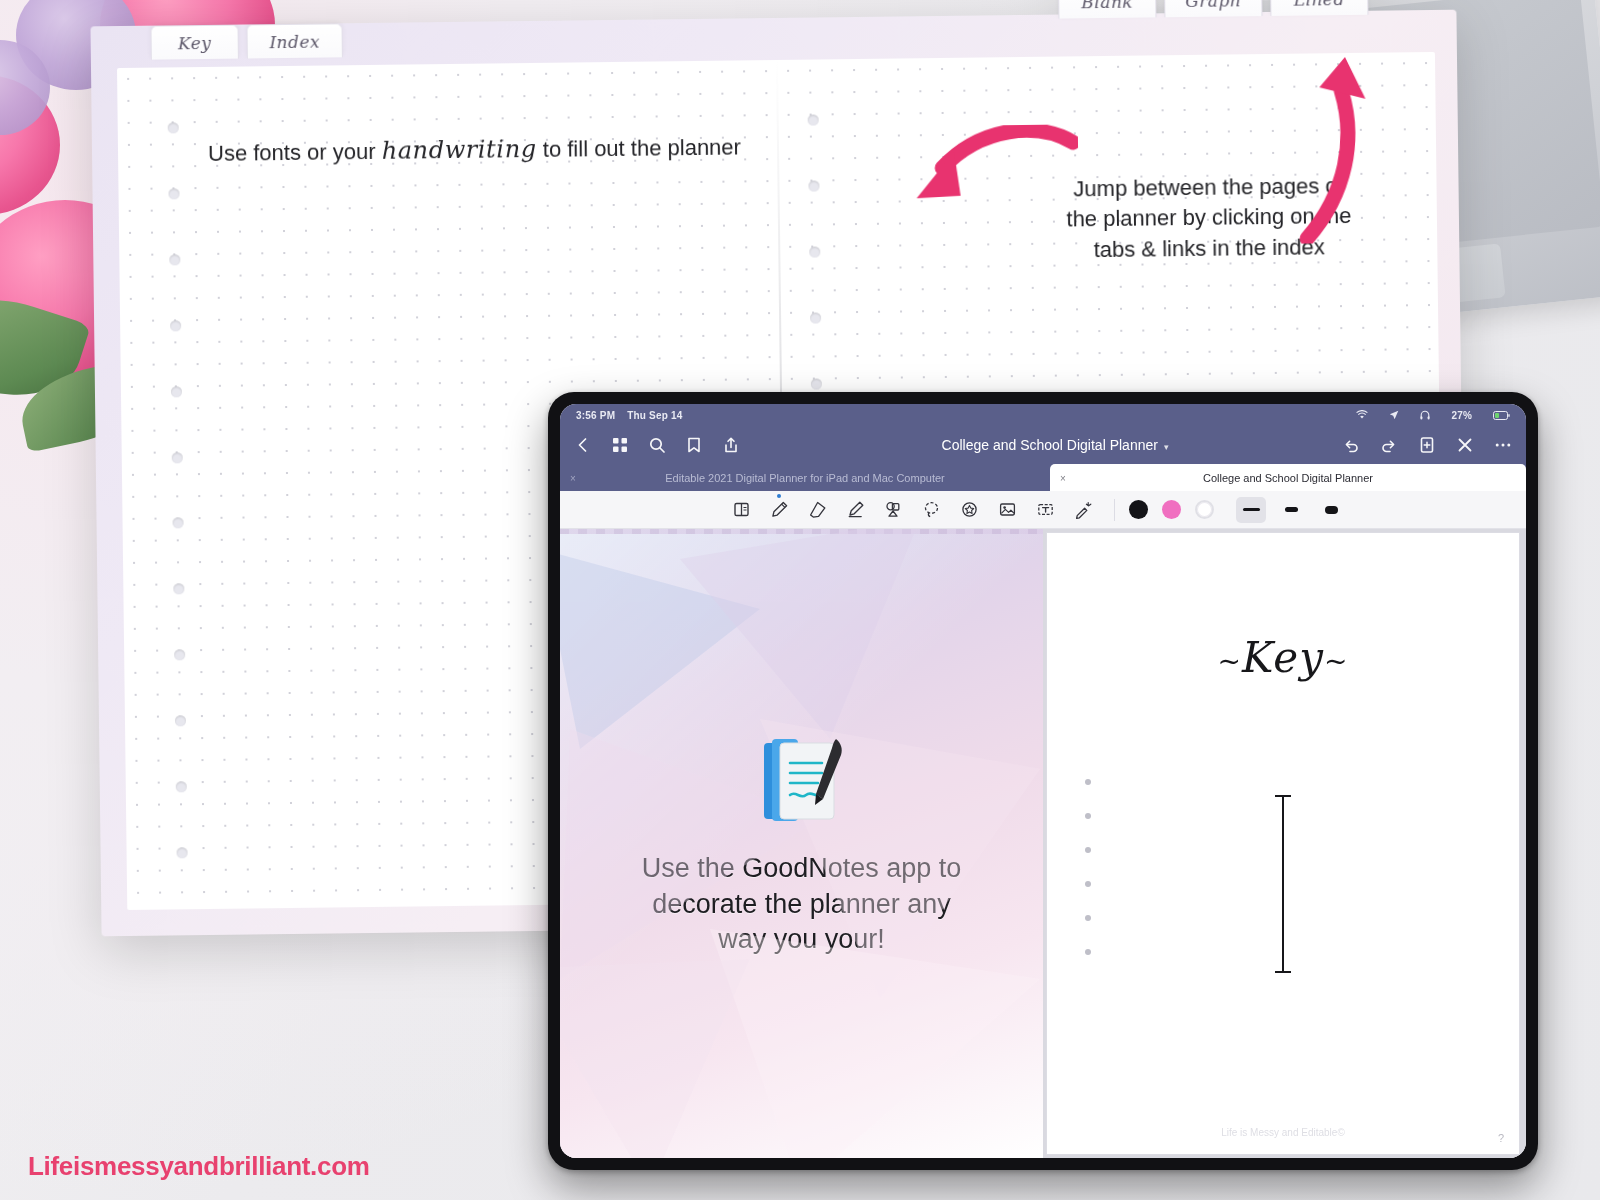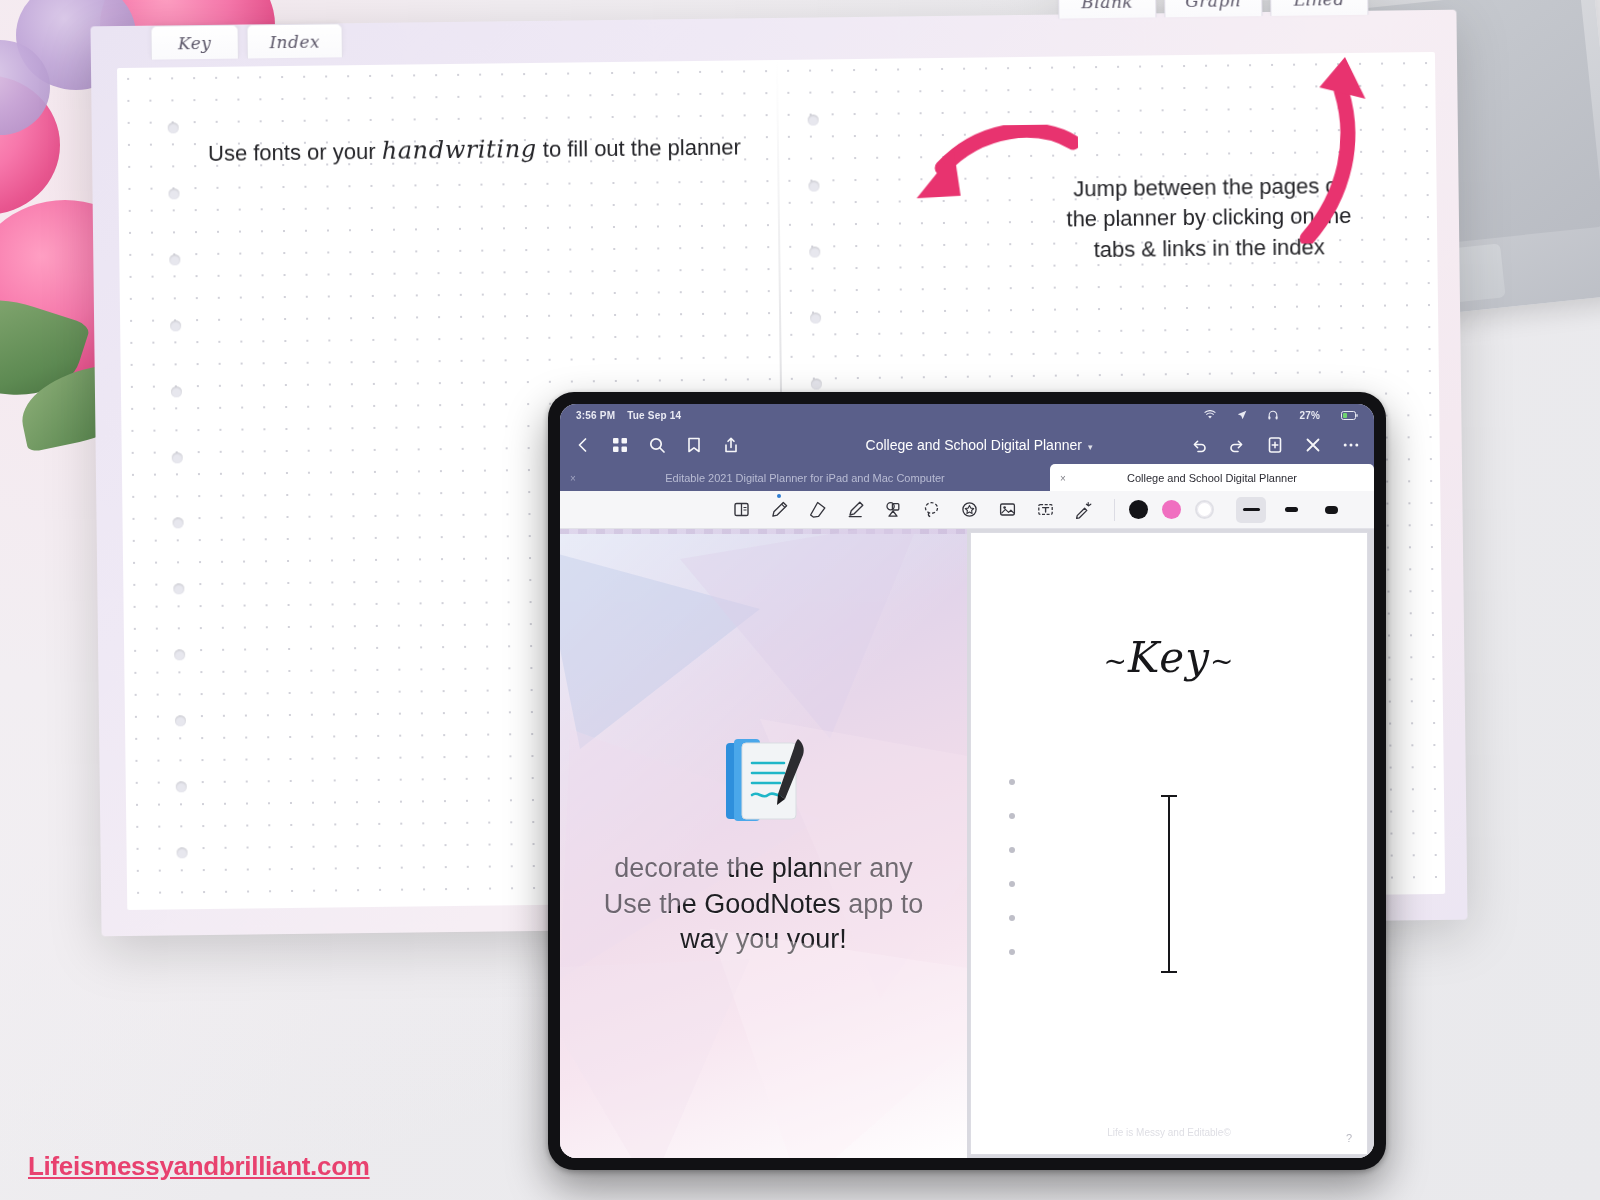--- a/index.html
+++ b/index.html
@@ -116,7 +116,7 @@
 
   
   #ipad {
-    position:absolute; left:548px; top:392px; width:838px; height:778px;
+    position:absolute; left:548px; top:392px; width:990px; height:778px;
     background:#111114;
     border-radius:26px;
     padding:12px;

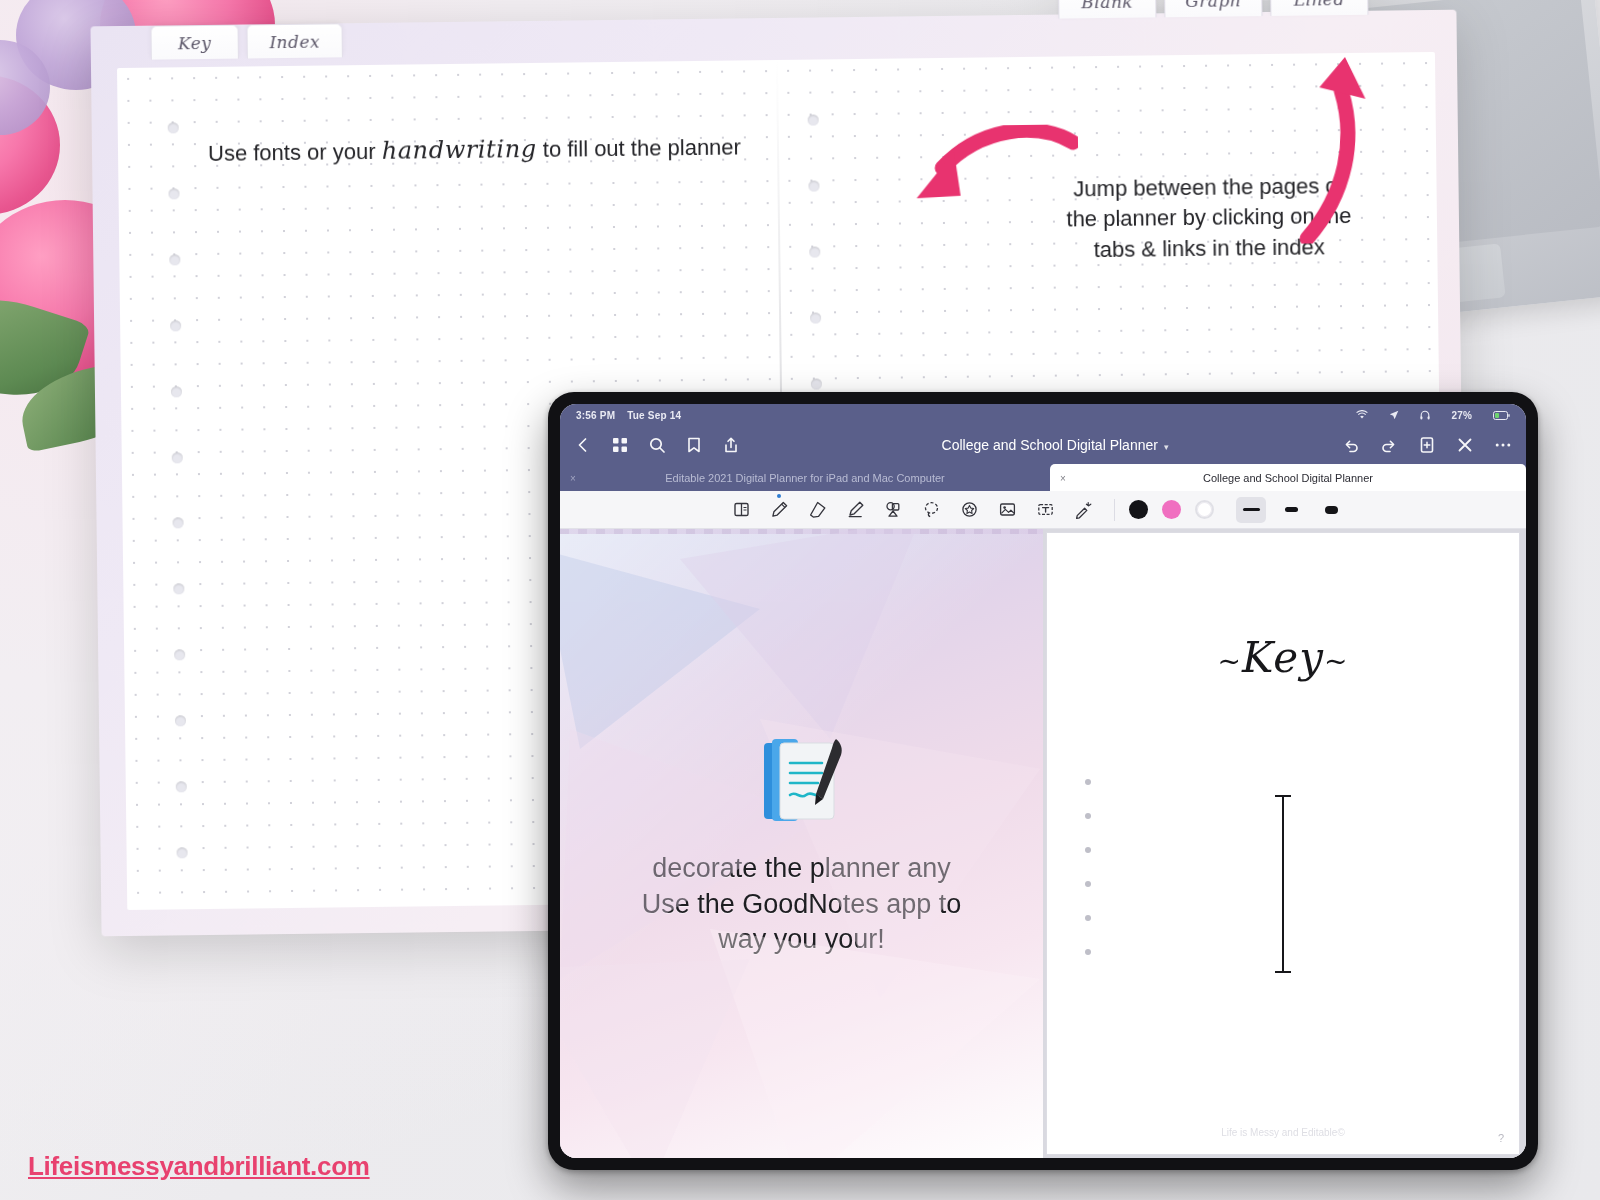--- a/index.html
+++ b/index.html
@@ -352,7 +352,7 @@
       <div id="statusbar">
         <div class="sb-left">
           <span>3:56 PM</span>
-          <span>Tue Sep 14</span>
+          <span>Thu Sep 14</span>
         </div>
         <div class="sb-right">
           <span class="sb-icon">

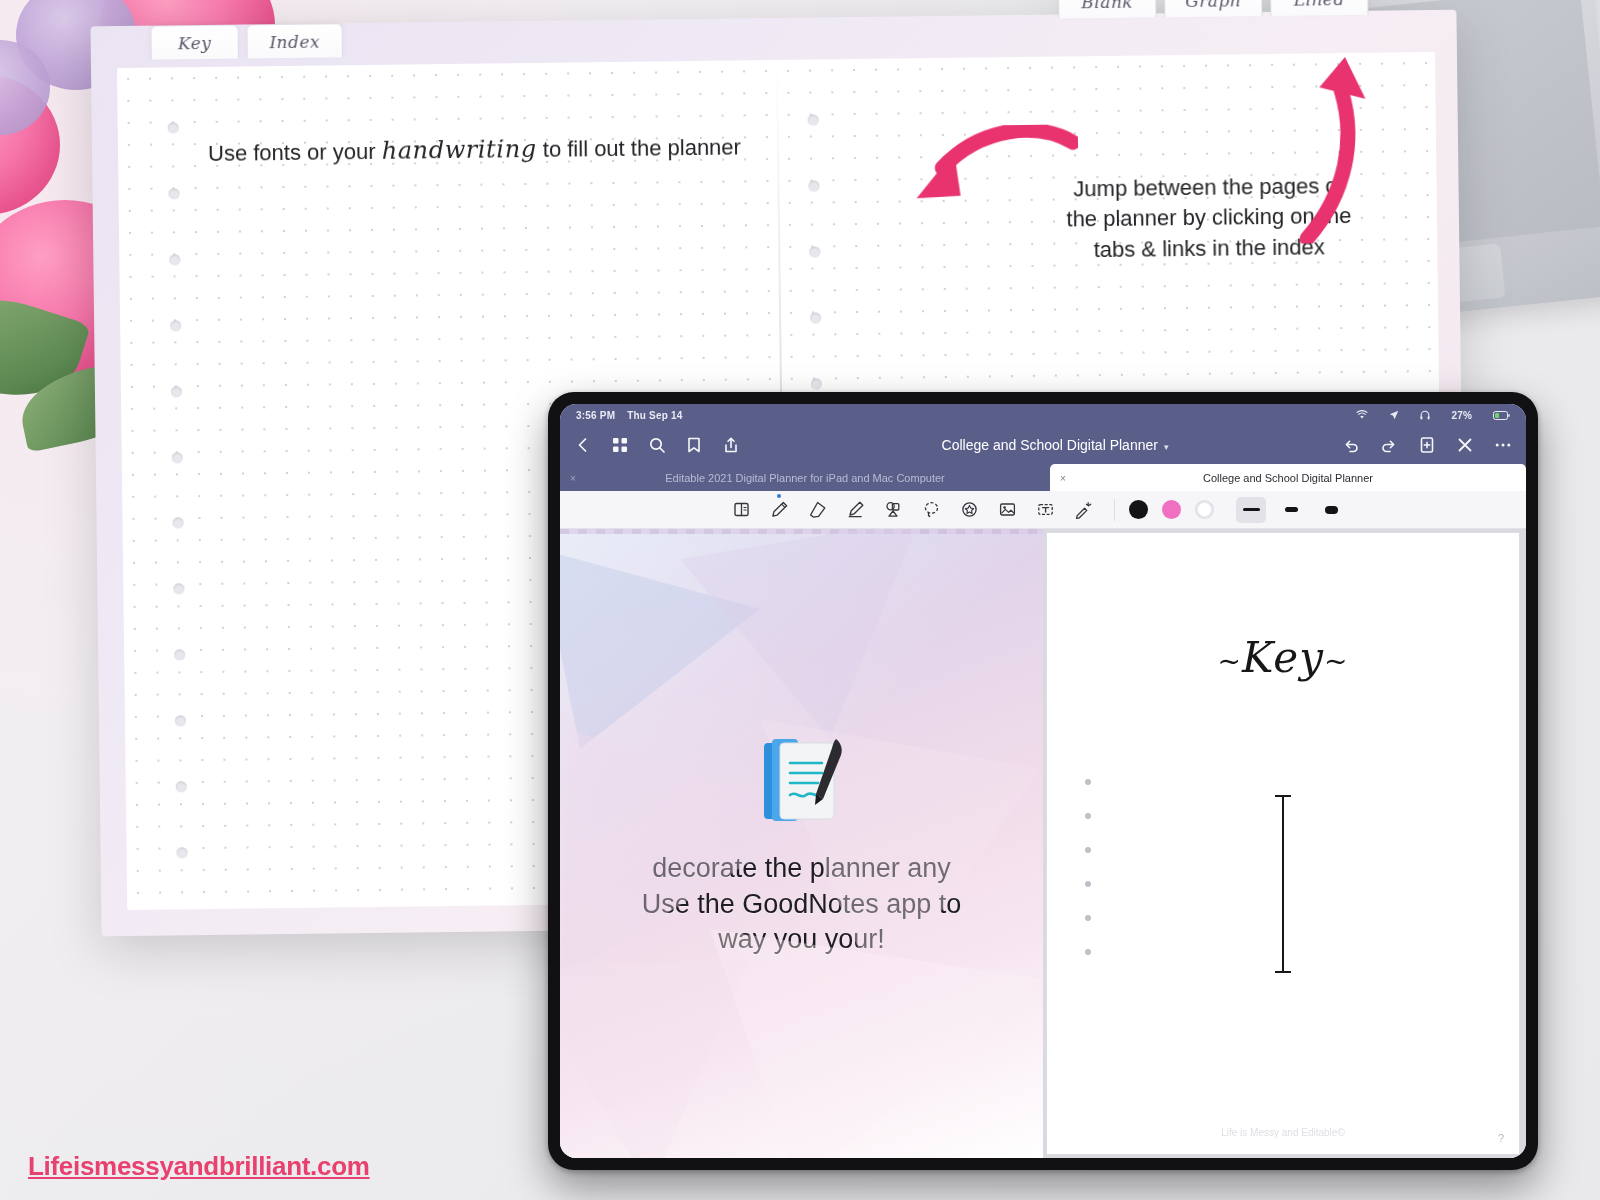--- a/index.html
+++ b/index.html
@@ -592,8 +592,8 @@
           </div>
 
           <div id="promo-text">
+            <div>Use the GoodNotes app to</div>
             <div>decorate the planner any</div>
-            <div>Use the GoodNotes app to</div>
             <div>way you your!</div>
           </div>
         </div>

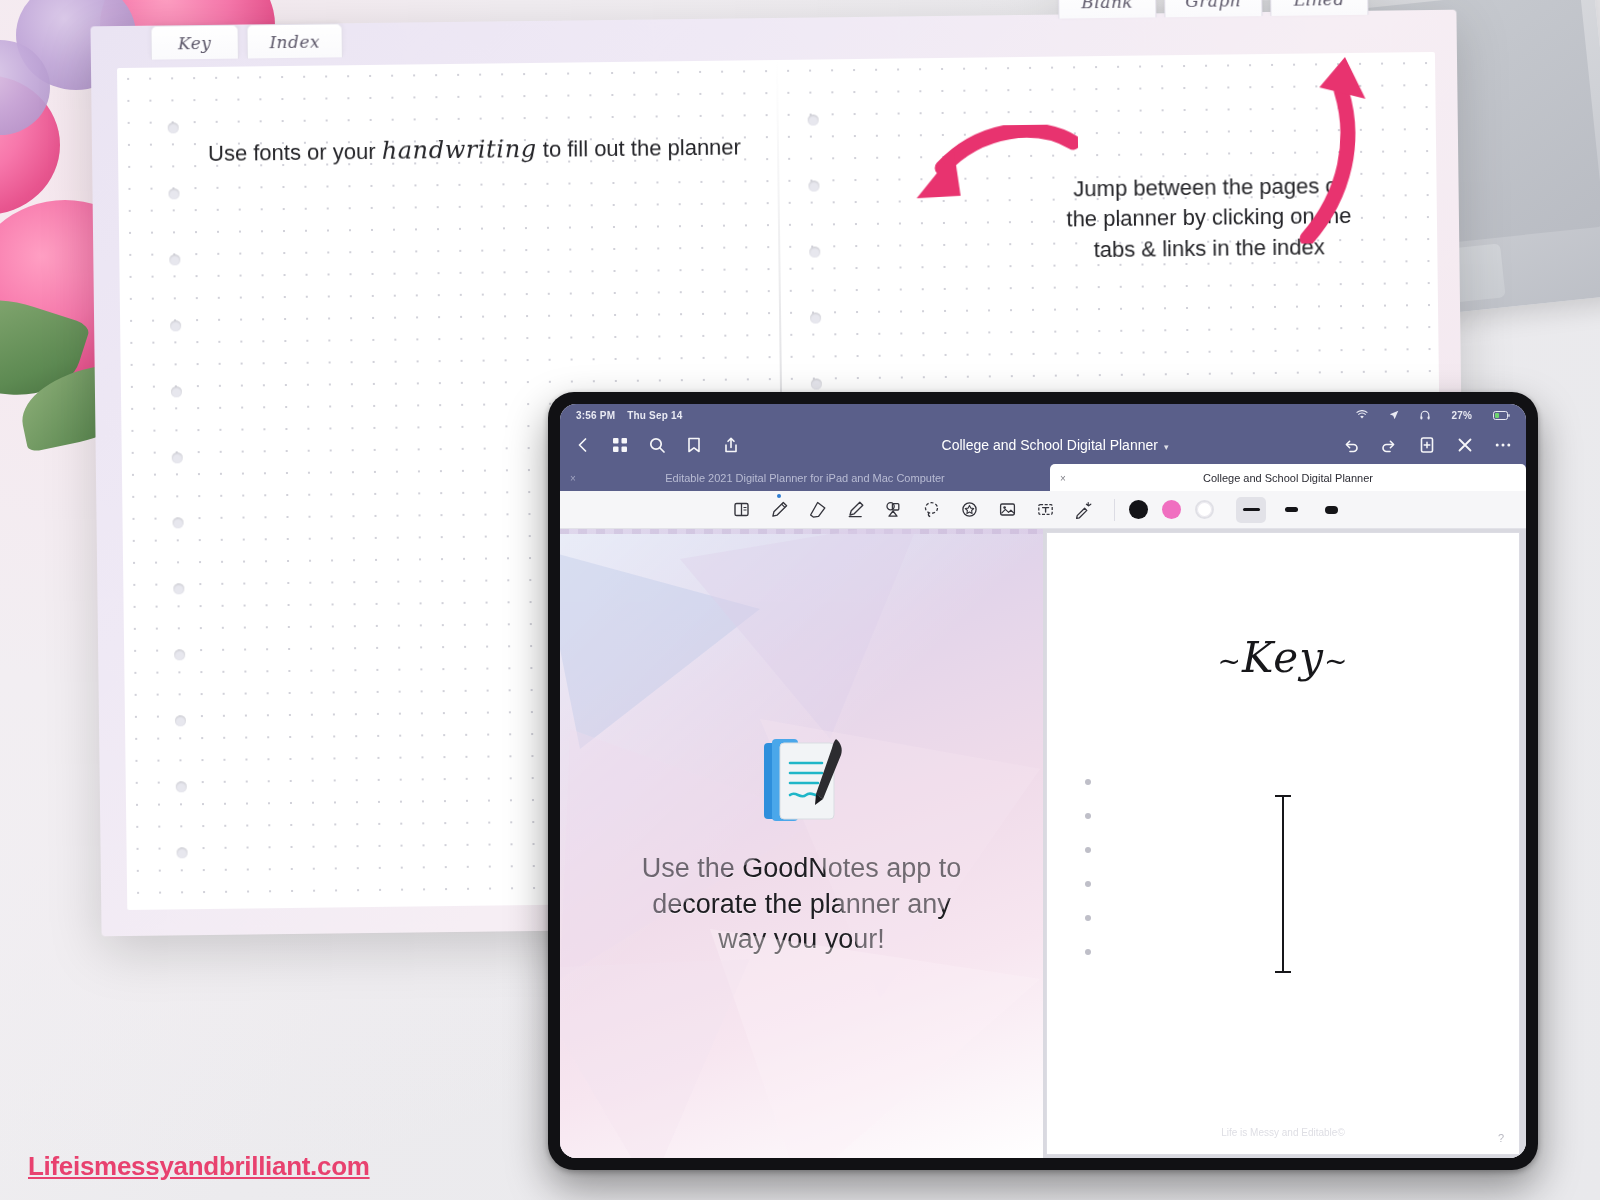--- a/index.html
+++ b/index.html
@@ -264,7 +264,6 @@
     position:absolute; left:28px; bottom:18px;
     font-size:26px; font-weight:bold; color:#e8416f;
     letter-spacing:-.3px;
-    text-decoration:underline;
   }
 </style>
 </head>

